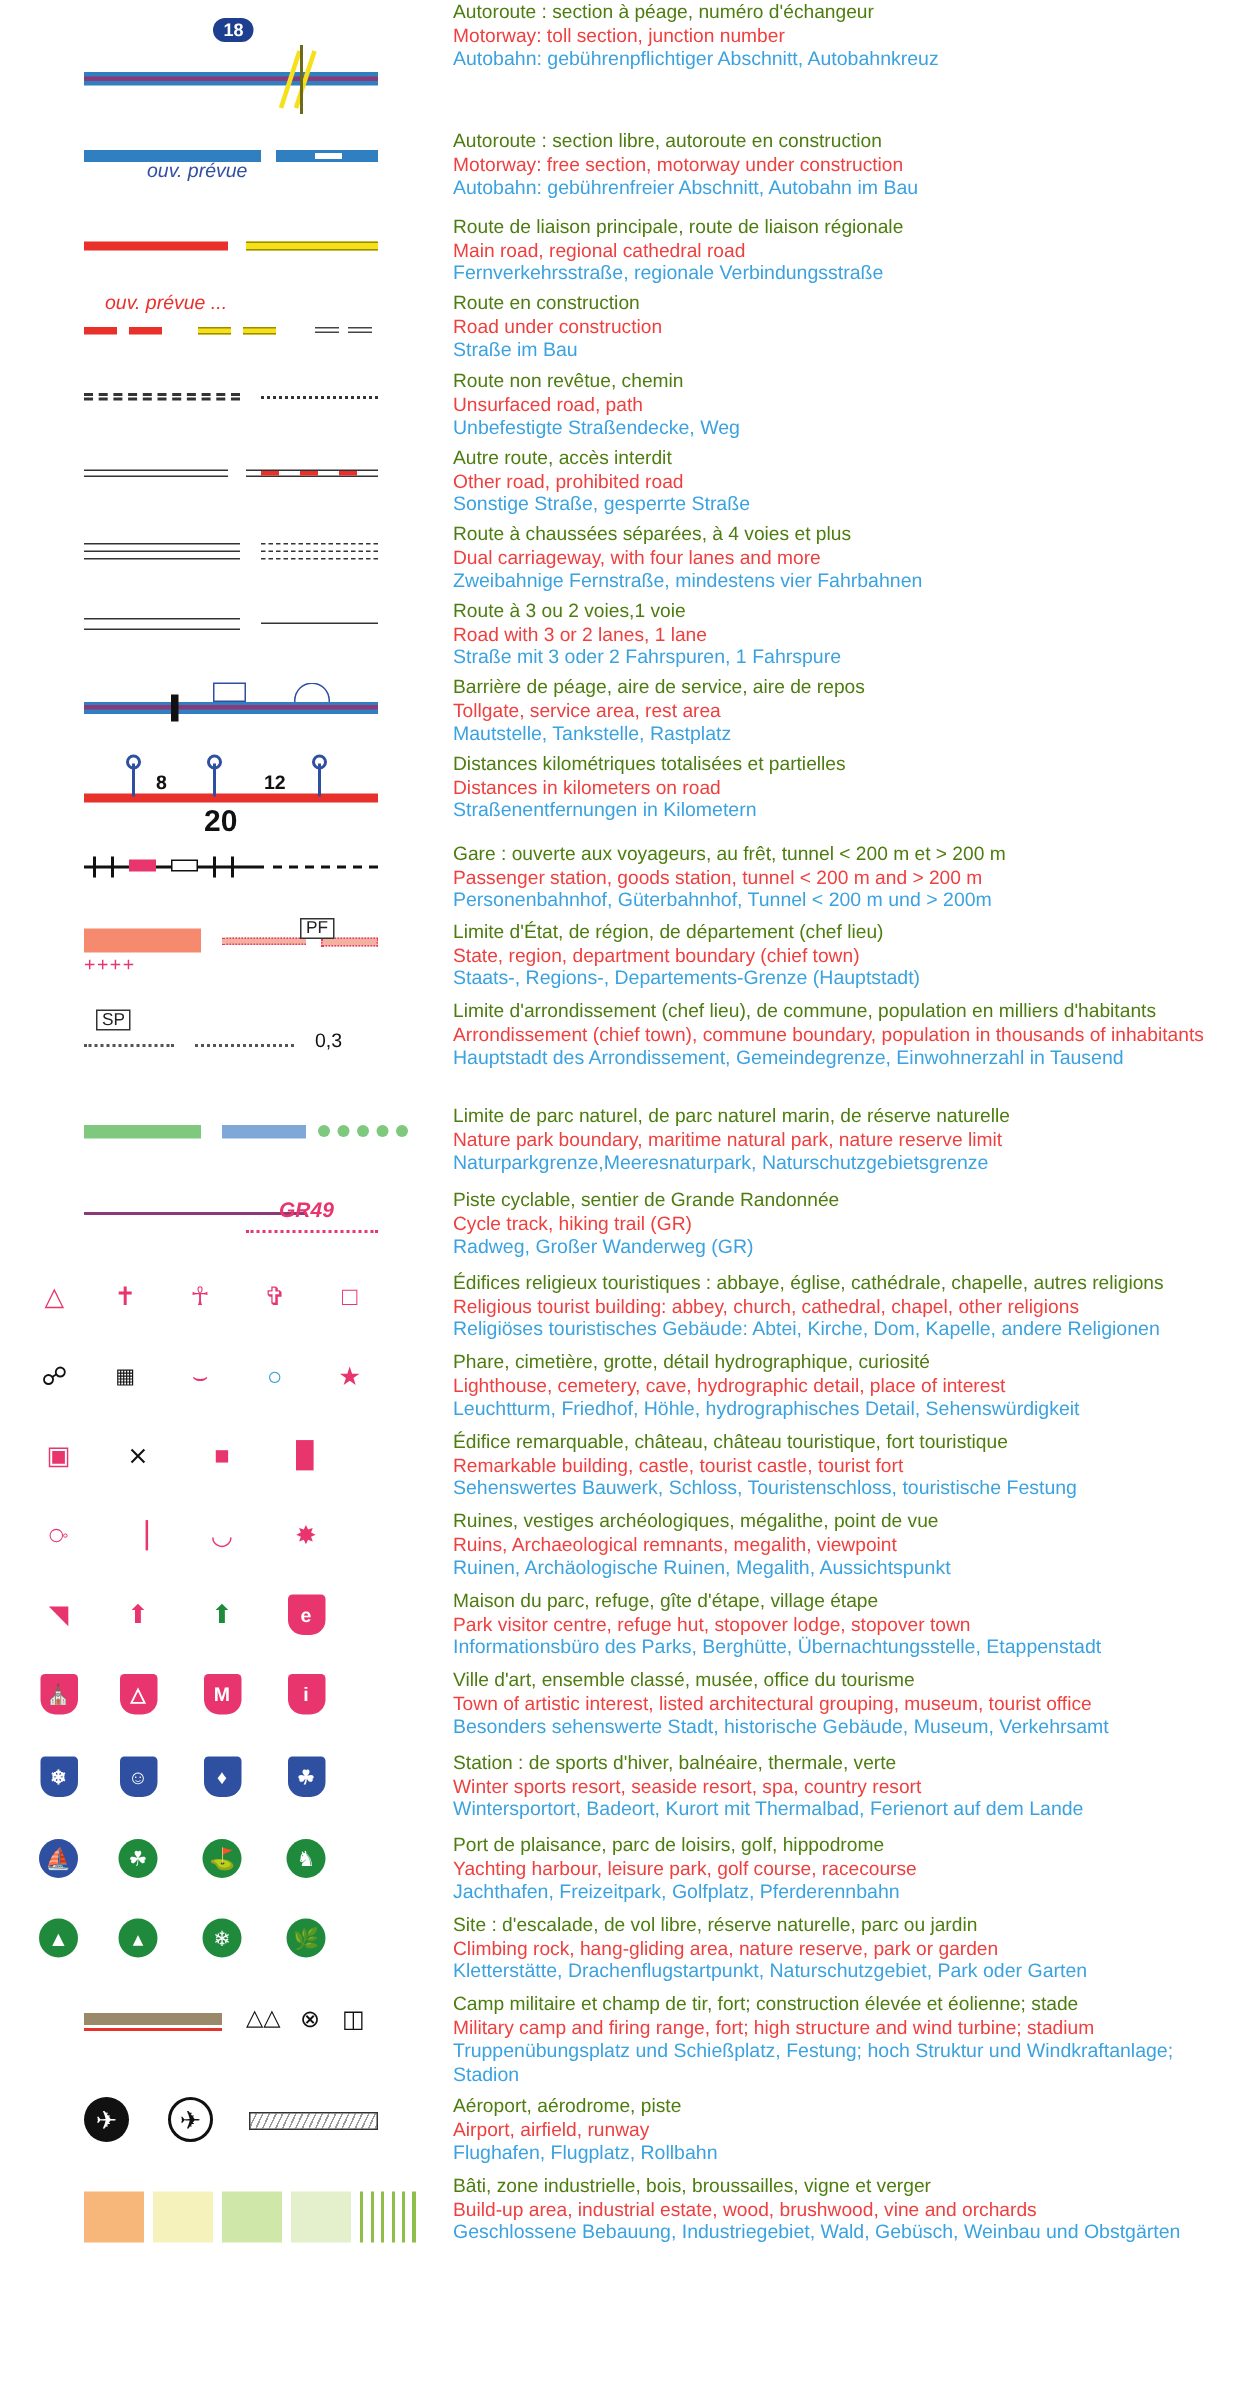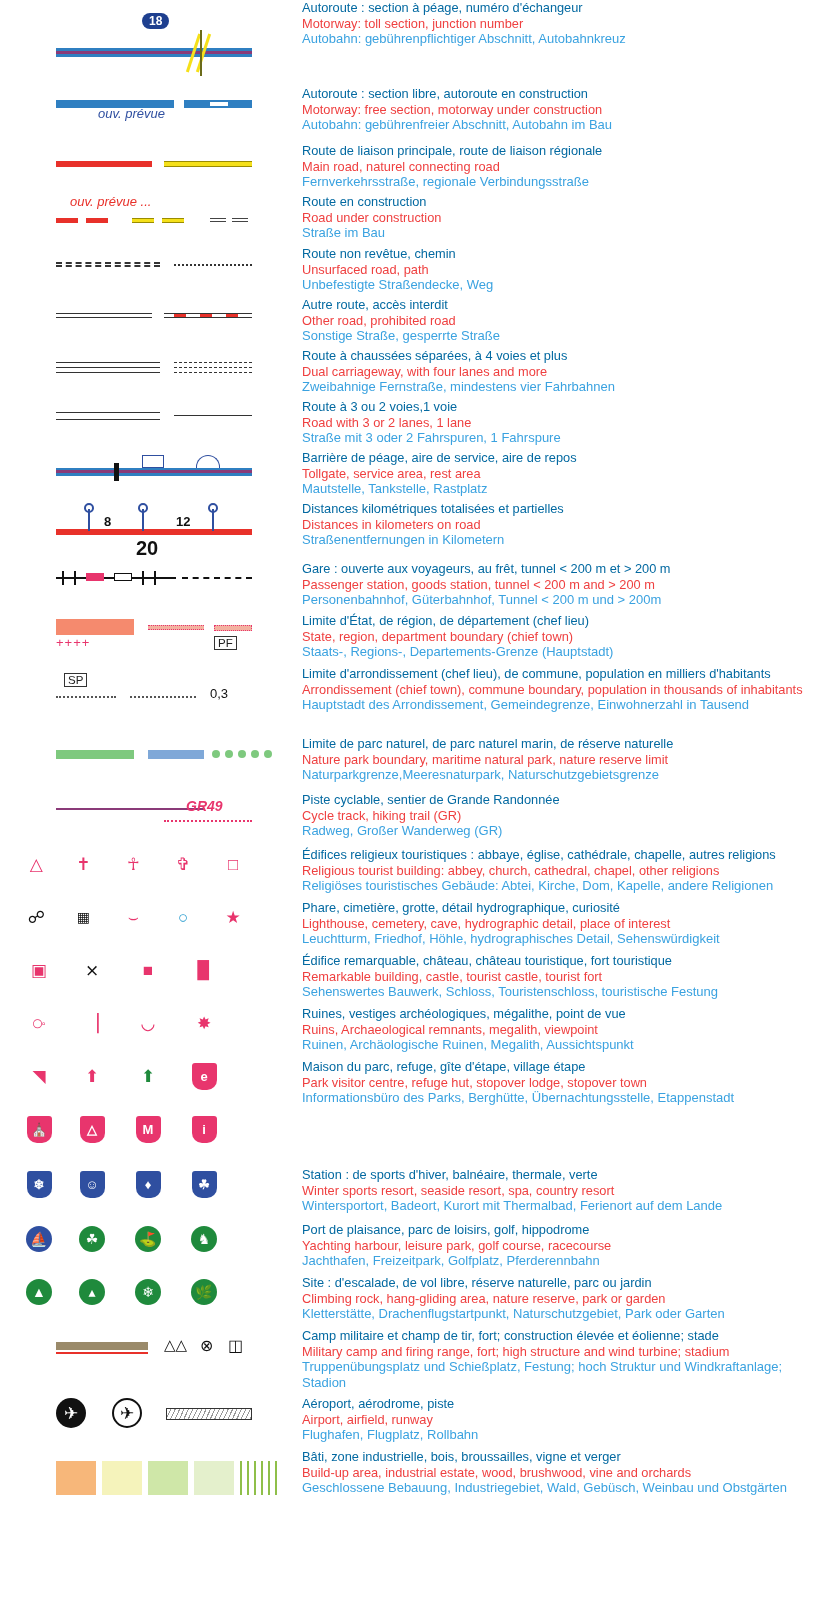--- a/index.html
+++ b/index.html
@@ -28,7 +28,7 @@
     padding-left: 44px;
     padding-right: 6px;
   }
-  .l-fr { color:#0369a1; font-size:12.8px; line-height:15.6px; }
+  .l-fr { color:#4d7c0f; font-size:12.8px; line-height:15.6px; }
   .l-en { color:#ef4040; font-size:12.8px; line-height:15.6px; }
   .l-de { color:#3aa2e0; font-size:13px; line-height:15.6px; }
 

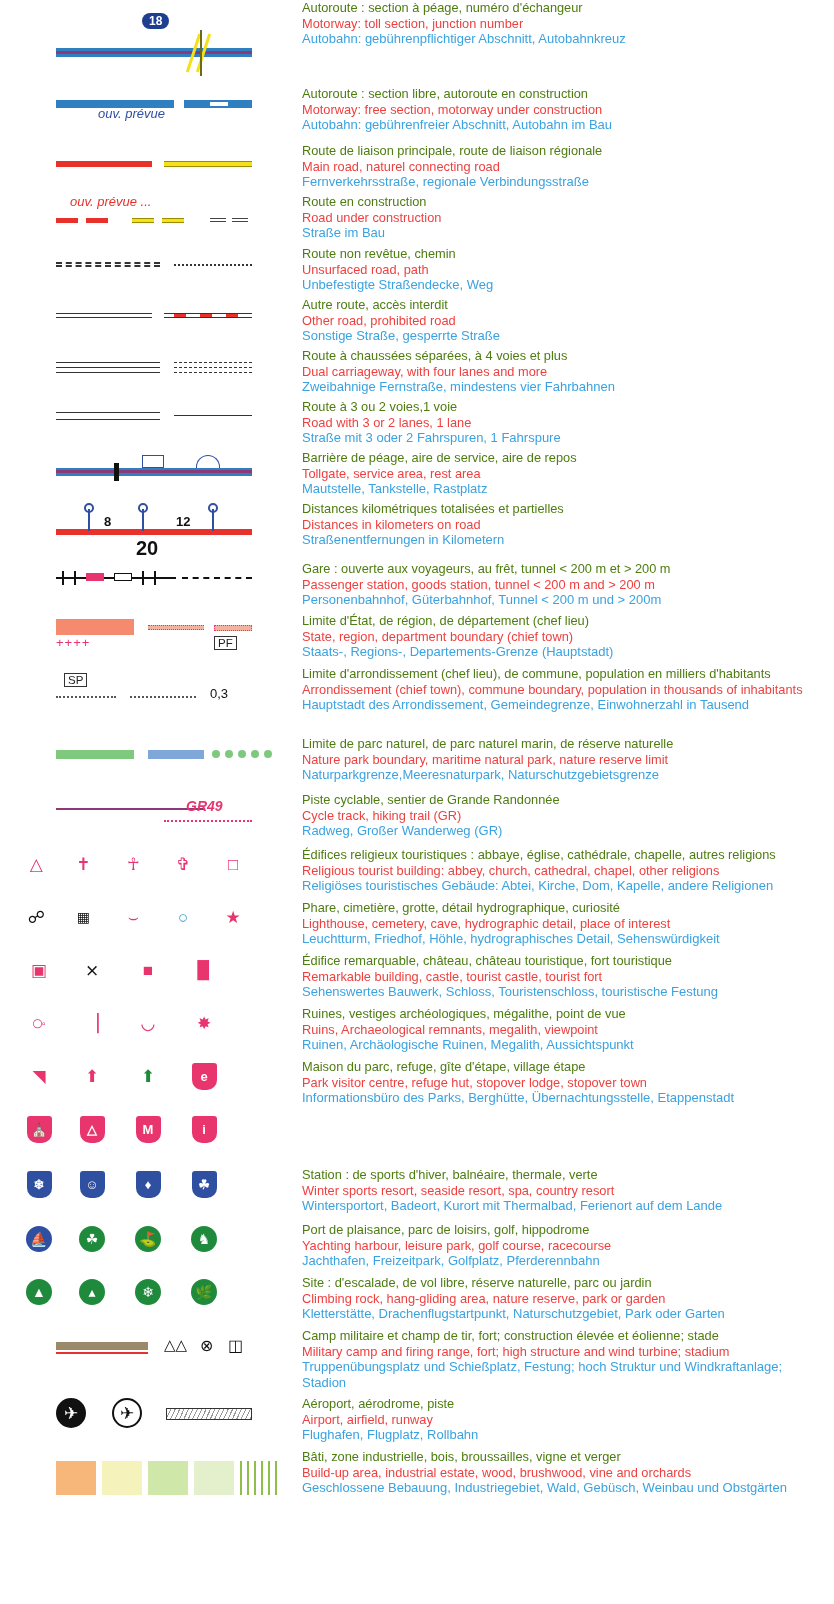--- a/index.html
+++ b/index.html
@@ -124,7 +124,7 @@
     </div>
     <div class="txtcol">
       <div class="l-fr">Route de liaison principale, route de liaison régionale</div>
-      <div class="l-en">Main road, naturel connecting road</div>
+      <div class="l-en">Main road, regional cathedral road</div>
       <div class="l-de">Fernverkehrsstraße, regionale Verbindungsstraße</div>
     </div>
   </div>

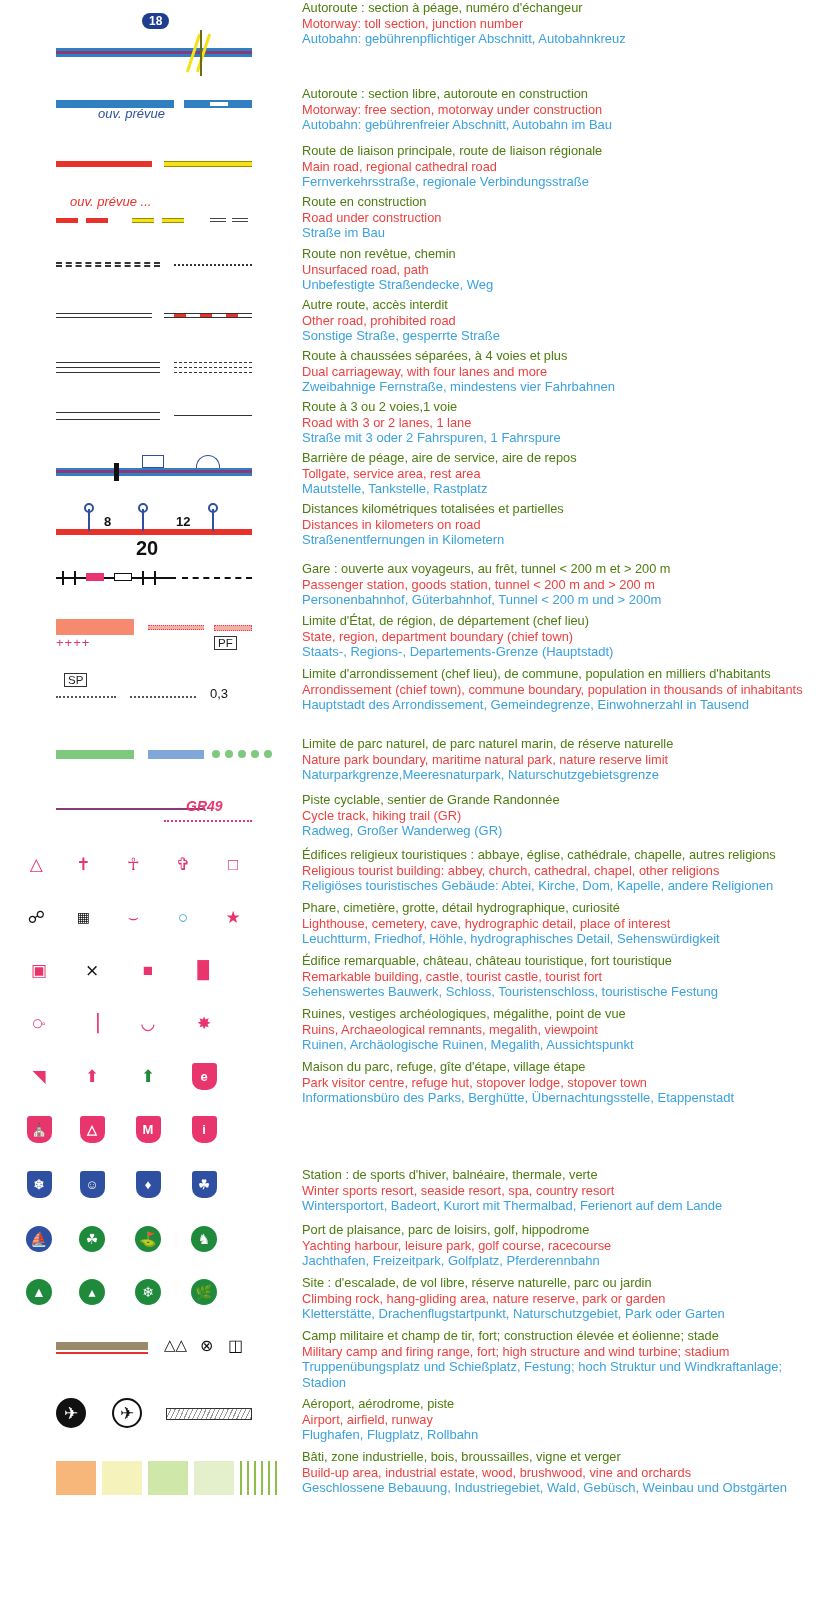--- a/index.html
+++ b/index.html
@@ -278,7 +278,7 @@
         <div style="position:absolute; left:42px; top:22px; color:#e8356d; font-size:13px; letter-spacing:1px;">++++</div>
         <div class="bar" style="left:134px; top:12px; width:56px; height:5px; background:#f3b1a0; border-top:1px dotted #e8356d; border-bottom:1px dotted #e8356d;"></div>
         <div class="bar" style="left:200px; top:12px; width:38px; height:6px; background:#f3b1a0; border:1px dotted #e8356d;"></div>
-        <div style="position:absolute; left:200px; top:-4px;margin-top:24px;">
+        <div style="position:absolute; left:186px; top:-4px;">
           <span class="boxlbl">PF</span>
         </div>
       </div>

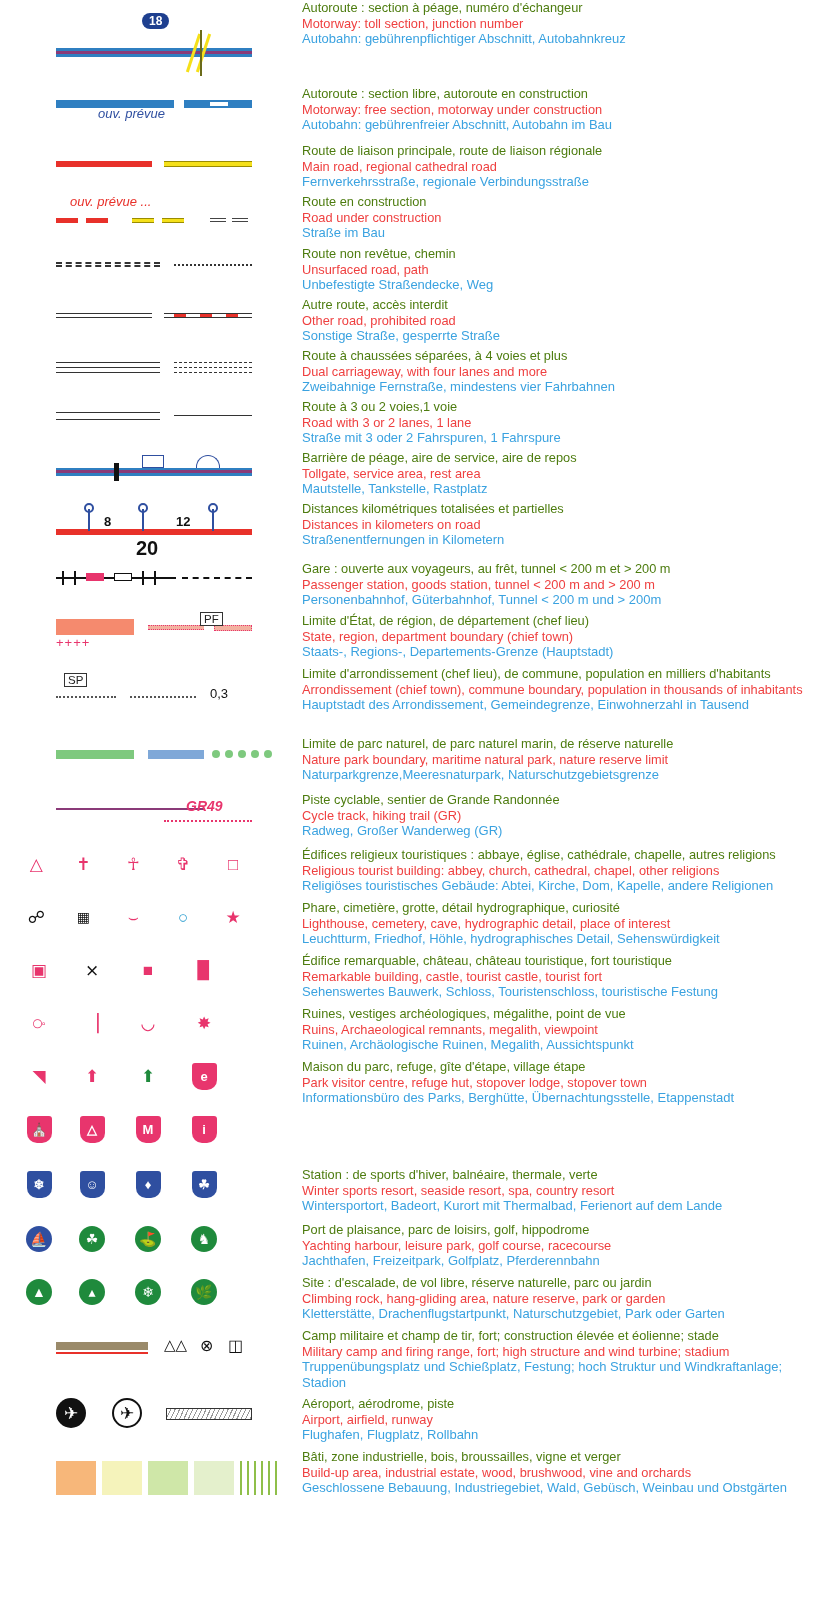--- a/index.html
+++ b/index.html
@@ -487,6 +487,11 @@
           </div>
       </div>
     </div>
+    <div class="txtcol">
+      <div class="l-fr">Ville d'art, ensemble classé, musée, office du tourisme</div>
+      <div class="l-en">Town of artistic interest, listed architectural grouping, museum, tourist office</div>
+      <div class="l-de">Besonders sehenswerte Stadt, historische Gebäude, Museum, Verkehrsamt</div>
+    </div>
   </div>
 
   <div class="row" style="height:55px;">

